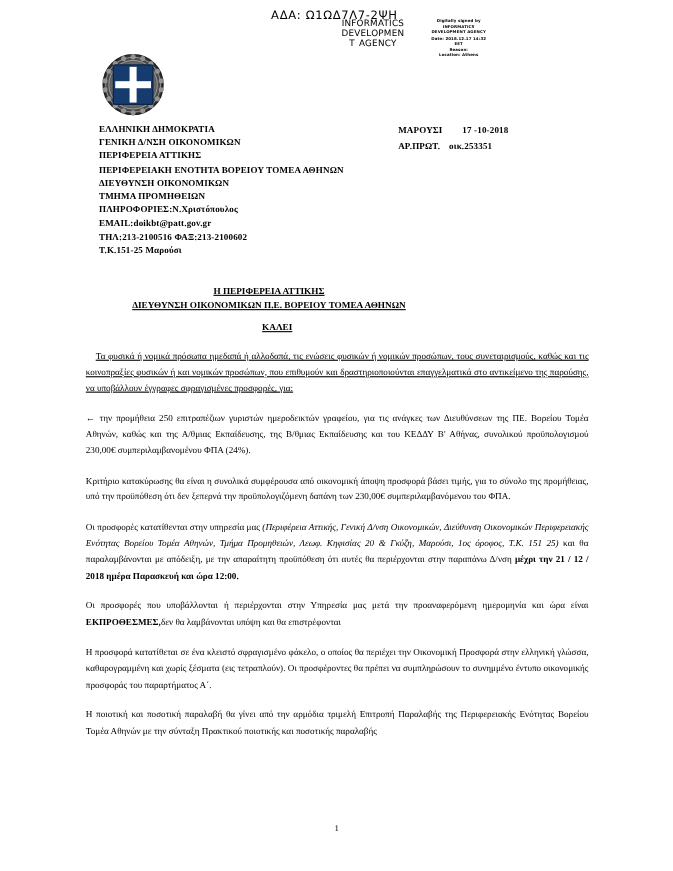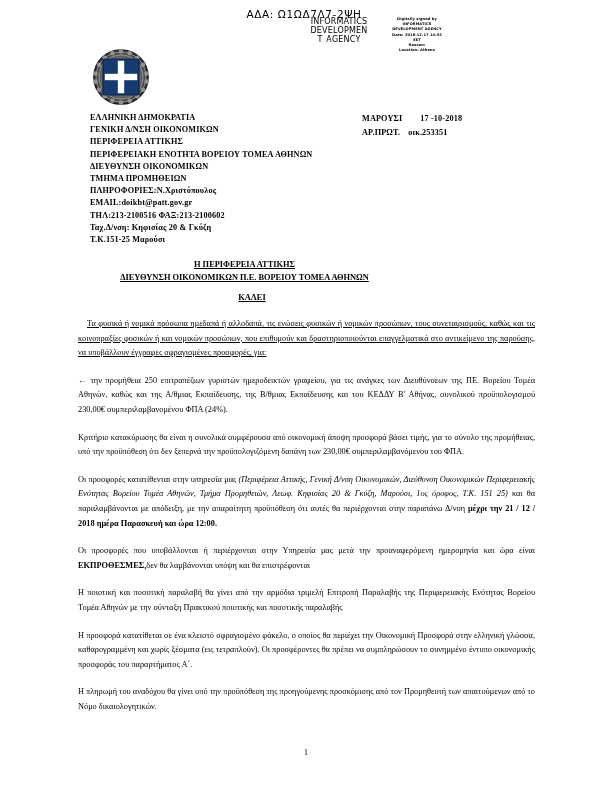--- a/index.html
+++ b/index.html
@@ -229,7 +229,6 @@
     <div>ΠΛΗΡΟΦΟΡΙΕΣ:Ν.Χριστόπουλος</div>
     <div>EMAIL:doikbt@patt.gov.gr</div>
     <div>ΤΗΛ:213-2100516 ΦΑΞ:213-2100602</div>
-    <div>Ταχ.Δ/νση: Κηφισίας 20 &amp; Γκύζη</div>
     <div>Τ.Κ.151-25 Μαρούσι</div>
   </div>
 

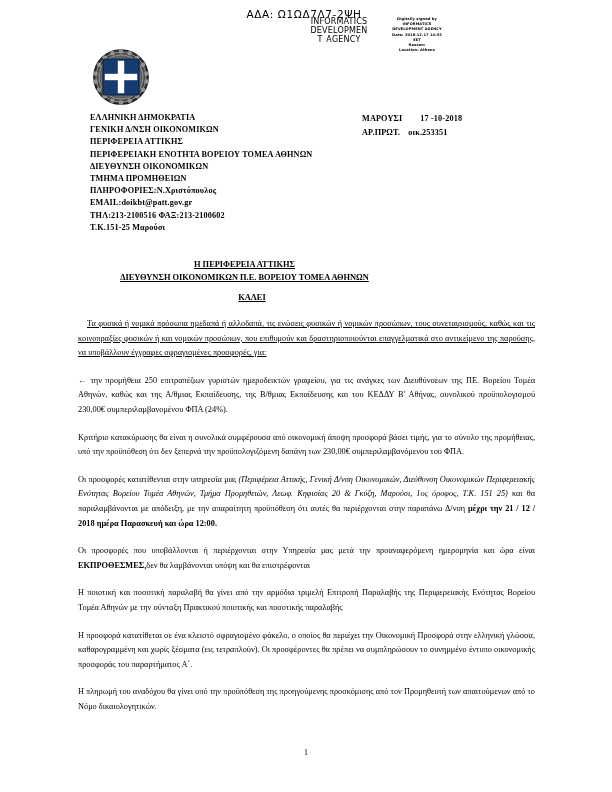--- a/index.html
+++ b/index.html
@@ -261,10 +261,10 @@
 
     <p><span>Οι προσφορές που υποβάλλονται ή  περιέρχονται στην Υπηρεσία μας μετά την προαναφερόμενη ημερομηνία και ώρα  είναι </span><span class="bd">ΕΚΠΡΟΘΕΣΜΕΣ,</span><span>δεν θα λαμβάνονται υπόψη και θα επιστρέφονται</span></p>
 
+    <p>Η προσφορά κατατίθεται σε ένα κλειστό σφραγισμένο φάκελο, ο οποίος θα περιέχει  την Οικονομική Προσφορά στην ελληνική γλώσσα, καθαρογραμμένη και χωρίς ξέσματα (εις τετραπλούν). Οι προσφέροντες θα πρέπει να συμπληρώσουν το συνημμένο έντυπο οικονομικής προσφοράς του παραρτήματος Α΄.</p>
+
     <p>Η ποιοτική και ποσοτική παραλαβή θα γίνει από την αρμόδια τριμελή Επιτροπή Παραλαβής της Περιφερειακής Ενότητας Βορείου Τομέα Αθηνών με την σύνταξη Πρακτικού ποιοτικής και ποσοτικής παραλαβής</p>
 
-    <p>Η προσφορά κατατίθεται σε ένα κλειστό σφραγισμένο φάκελο, ο οποίος θα περιέχει  την Οικονομική Προσφορά στην ελληνική γλώσσα, καθαρογραμμένη και χωρίς ξέσματα (εις τετραπλούν). Οι προσφέροντες θα πρέπει να συμπληρώσουν το συνημμένο έντυπο οικονομικής προσφοράς του παραρτήματος Α΄.</p>
-
     <p>Η πληρωμή του αναδόχου  θα γίνει υπό την προϋπόθεση της προηγούμενης προσκόμισης από τον Προμηθευτή των απαιτούμενων από το Νόμο δικαιολογητικών.</p>
   </div>
 

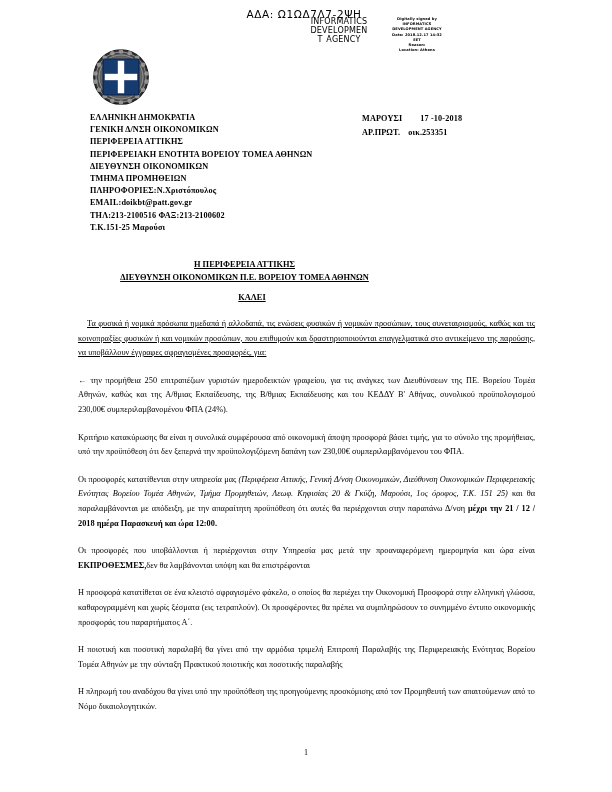--- a/index.html
+++ b/index.html
@@ -265,7 +265,6 @@
 
     <p>Η ποιοτική και ποσοτική παραλαβή θα γίνει από την αρμόδια τριμελή Επιτροπή Παραλαβής της Περιφερειακής Ενότητας Βορείου Τομέα Αθηνών με την σύνταξη Πρακτικού ποιοτικής και ποσοτικής παραλαβής</p>
 
-    <p>Η πληρωμή του αναδόχου  θα γίνει υπό την προϋπόθεση της προηγούμενης προσκόμισης από τον Προμηθευτή των απαιτούμενων από το Νόμο δικαιολογητικών.</p>
   </div>
 
   <div class="pageno">1</div>

